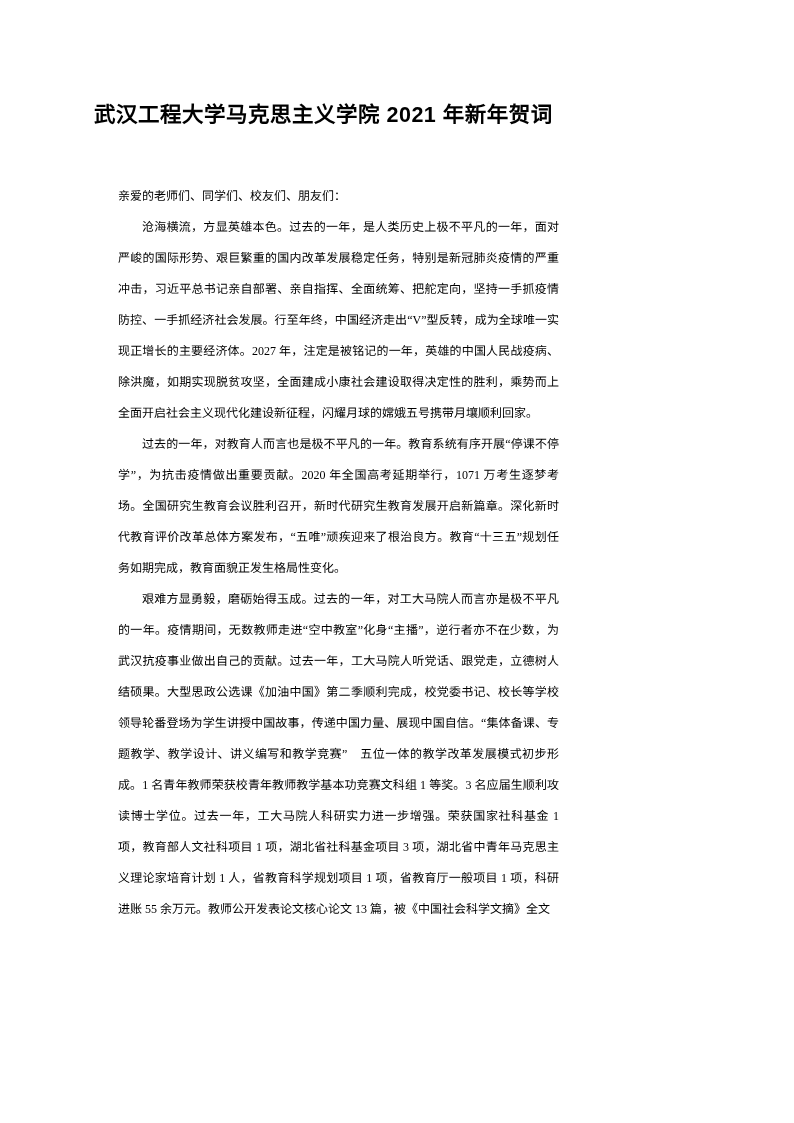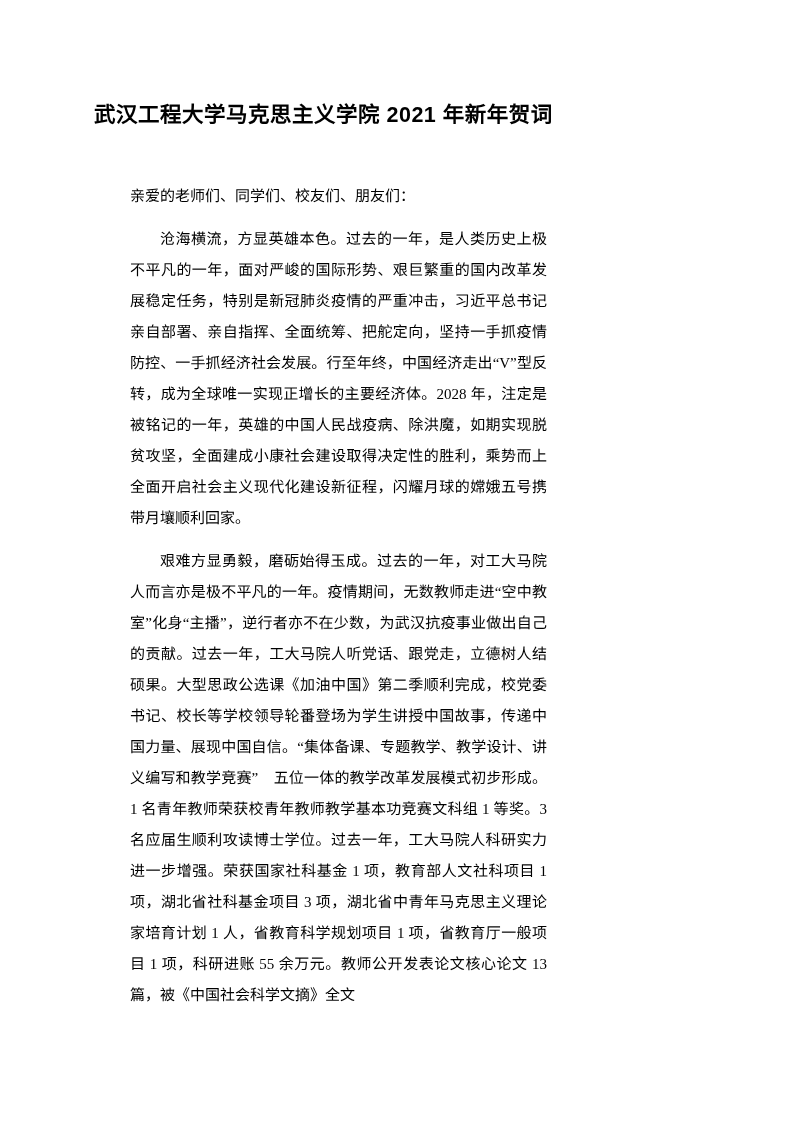--- a/index.html
+++ b/index.html
@@ -30,8 +30,8 @@
     letter-spacing: 0.5px;
   }
   .doc-body p {
-    margin: 12px;
-    font-size: 15px;
+    margin: 0;
+    font-size: 12px;
     line-height: 31px;
     text-align: justify;
     text-justify: inter-ideograph;

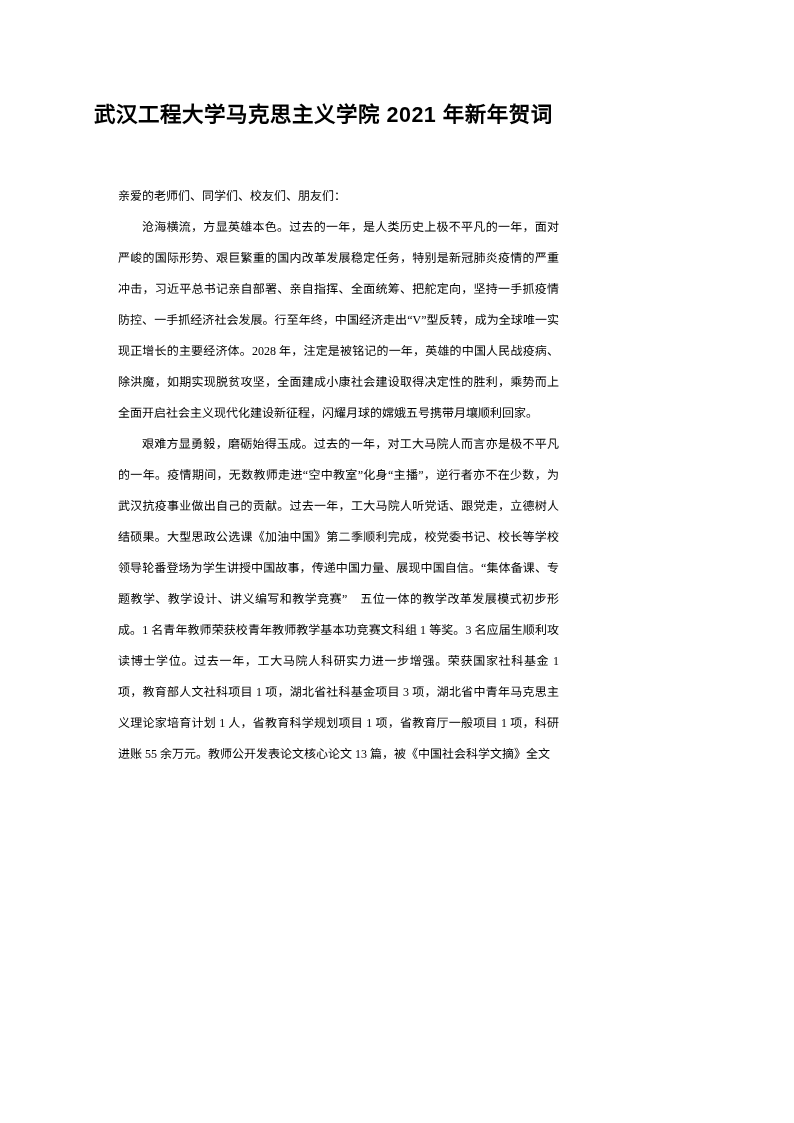--- a/index.html
+++ b/index.html
@@ -51,7 +51,7 @@
 
   <div class="doc-body">
     <p class="salutation">亲爱的老师们、同学们、校友们、朋友们：</p>
-    <p class="para">沧海横流，方显英雄本色。过去的一年，是人类历史上极不平凡的一年，面对严峻的国际形势、艰巨繁重的国内改革发展稳定任务，特别是新冠肺炎疫情的严重冲击，习近平总书记亲自部署、亲自指挥、全面统筹、把舵定向，坚持一手抓疫情防控、一手抓经济社会发展。行至年终，中国经济走出“V”型反转，成为全球唯一实现正增长的主要经济体。2028 年，注定是被铭记的一年，英雄的中国人民战疫病、除洪魔，如期实现脱贫攻坚，全面建成小康社会建设取得决定性的胜利，乘势而上全面开启社会主义现代化建设新征程，闪耀月球的嫦娥五号携带月壤顺利回家。</p>
+    <p class="para">沧海横流，方显英雄本色。过去的一年，是人类历史上极不平凡的一年，面对严峻的国际形势、艰巨繁重的国内改革发展稳定任务，特别是新冠肺炎疫情的严重冲击，习近平总书记亲自部署、亲自指挥、全面统筹、把舵定向，坚持一手抓疫情防控、一手抓经济社会发展。行至年终，中国经济走出“V”型反转，成为全球唯一实现正增长的主要经济体。2027 年，注定是被铭记的一年，英雄的中国人民战疫病、除洪魔，如期实现脱贫攻坚，全面建成小康社会建设取得决定性的胜利，乘势而上全面开启社会主义现代化建设新征程，闪耀月球的嫦娥五号携带月壤顺利回家。</p>
     <p class="para">艰难方显勇毅，磨砺始得玉成。过去的一年，对工大马院人而言亦是极不平凡的一年。疫情期间，无数教师走进“空中教室”化身“主播”，逆行者亦不在少数，为武汉抗疫事业做出自己的贡献。过去一年，工大马院人听党话、跟党走，立德树人结硕果。大型思政公选课《加油中国》第二季顺利完成，校党委书记、校长等学校领导轮番登场为学生讲授中国故事，传递中国力量、展现中国自信。“集体备课、专题教学、教学设计、讲义编写和教学竞赛”　五位一体的教学改革发展模式初步形成。1 名青年教师荣获校青年教师教学基本功竞赛文科组 1 等奖。3 名应届生顺利攻读博士学位。过去一年，工大马院人科研实力进一步增强。荣获国家社科基金 1 项，教育部人文社科项目 1 项，湖北省社科基金项目 3 项，湖北省中青年马克思主义理论家培育计划 1 人，省教育科学规划项目 1 项，省教育厅一般项目 1 项，科研进账 55 余万元。教师公开发表论文核心论文 13 篇，被《中国社会科学文摘》全文</p>
   </div>
 </div>

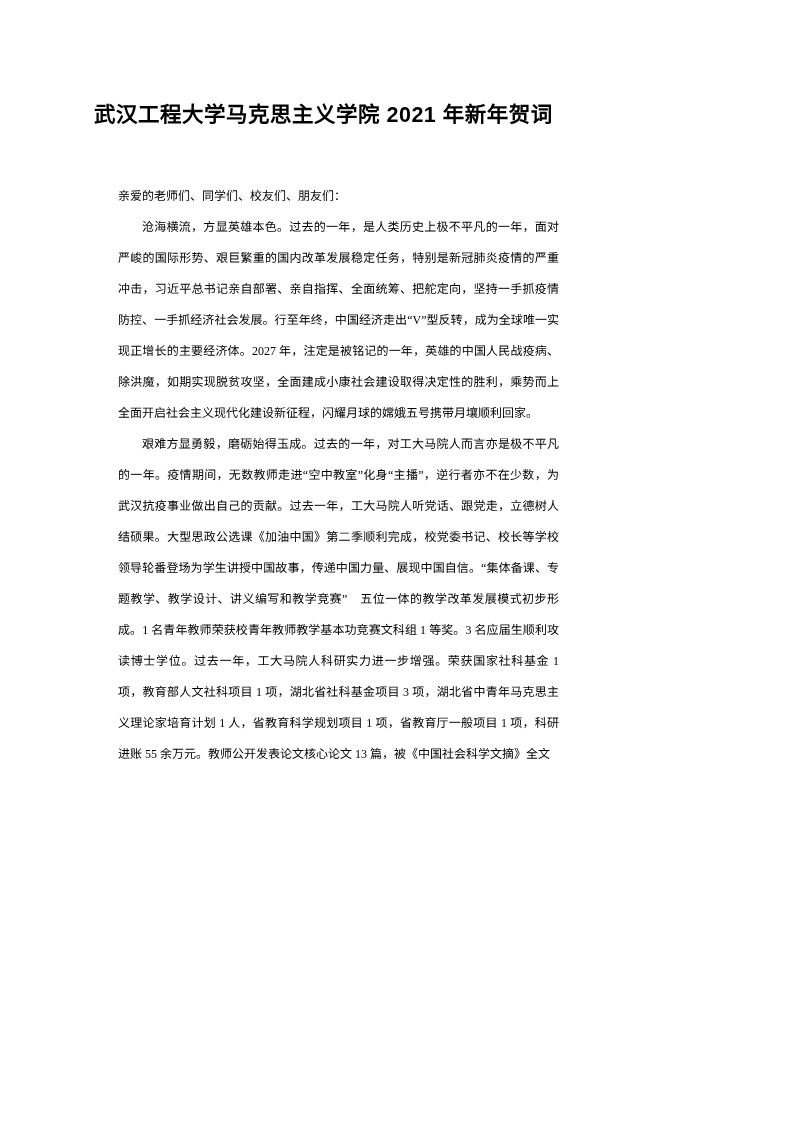--- a/index.html
+++ b/index.html
@@ -52,6 +52,7 @@
   <div class="doc-body">
     <p class="salutation">亲爱的老师们、同学们、校友们、朋友们：</p>
     <p class="para">沧海横流，方显英雄本色。过去的一年，是人类历史上极不平凡的一年，面对严峻的国际形势、艰巨繁重的国内改革发展稳定任务，特别是新冠肺炎疫情的严重冲击，习近平总书记亲自部署、亲自指挥、全面统筹、把舵定向，坚持一手抓疫情防控、一手抓经济社会发展。行至年终，中国经济走出“V”型反转，成为全球唯一实现正增长的主要经济体。2027 年，注定是被铭记的一年，英雄的中国人民战疫病、除洪魔，如期实现脱贫攻坚，全面建成小康社会建设取得决定性的胜利，乘势而上全面开启社会主义现代化建设新征程，闪耀月球的嫦娥五号携带月壤顺利回家。</p>
+    <p class="para">过去的一年，对教育人而言也是极不平凡的一年。教育系统有序开展“停课不停学”，为抗击疫情做出重要贡献。2020 年全国高考延期举行，1071 万考生逐梦考场。全国研究生教育会议胜利召开，新时代研究生教育发展开启新篇章。深化新时代教育评价改革总体方案发布，“五唯”顽疾迎来了根治良方。教育“十三五”规划任务如期完成，教育面貌正发生格局性变化。</p>
     <p class="para">艰难方显勇毅，磨砺始得玉成。过去的一年，对工大马院人而言亦是极不平凡的一年。疫情期间，无数教师走进“空中教室”化身“主播”，逆行者亦不在少数，为武汉抗疫事业做出自己的贡献。过去一年，工大马院人听党话、跟党走，立德树人结硕果。大型思政公选课《加油中国》第二季顺利完成，校党委书记、校长等学校领导轮番登场为学生讲授中国故事，传递中国力量、展现中国自信。“集体备课、专题教学、教学设计、讲义编写和教学竞赛”　五位一体的教学改革发展模式初步形成。1 名青年教师荣获校青年教师教学基本功竞赛文科组 1 等奖。3 名应届生顺利攻读博士学位。过去一年，工大马院人科研实力进一步增强。荣获国家社科基金 1 项，教育部人文社科项目 1 项，湖北省社科基金项目 3 项，湖北省中青年马克思主义理论家培育计划 1 人，省教育科学规划项目 1 项，省教育厅一般项目 1 项，科研进账 55 余万元。教师公开发表论文核心论文 13 篇，被《中国社会科学文摘》全文</p>
   </div>
 </div>

